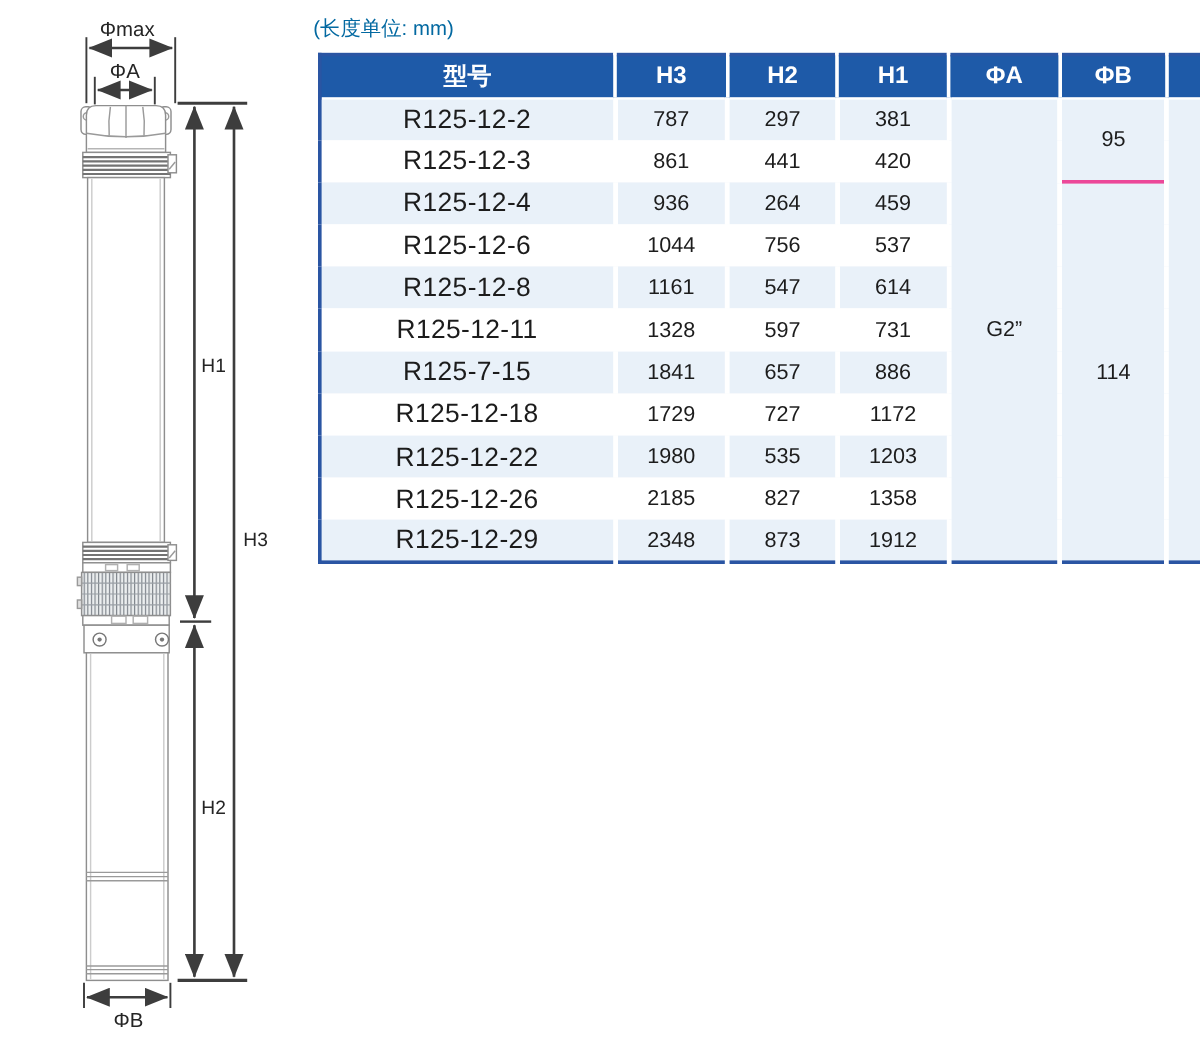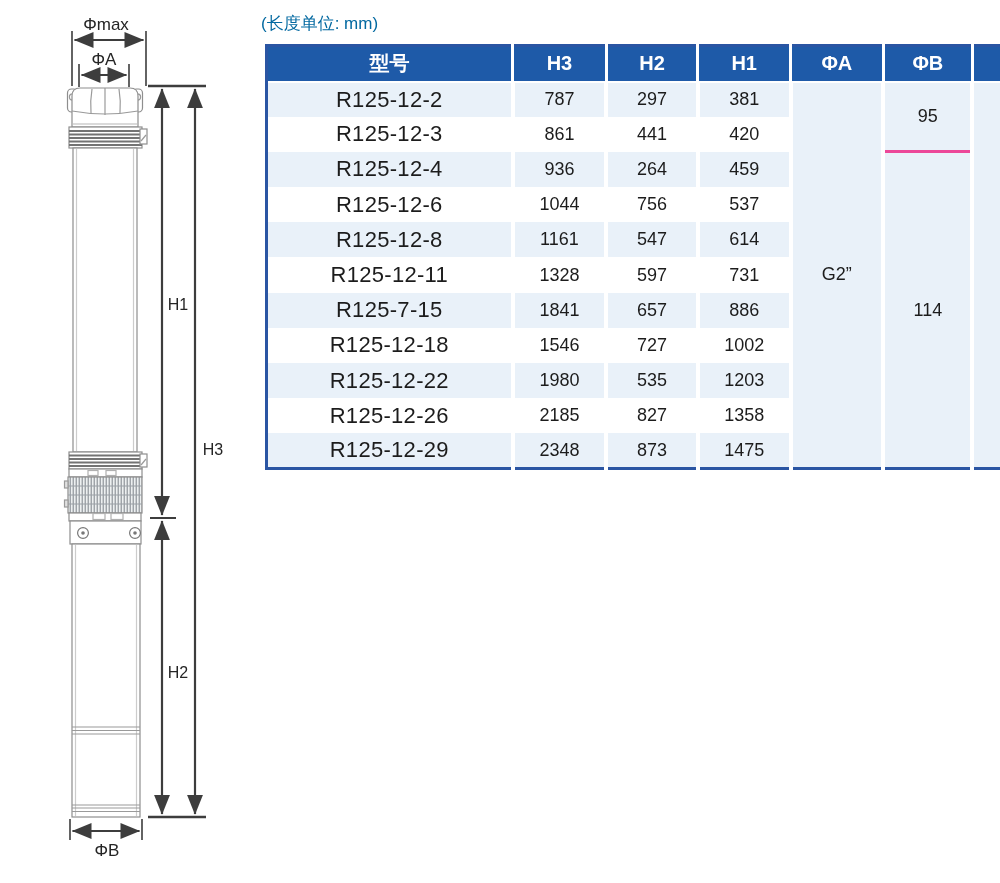--- a/index.html
+++ b/index.html
@@ -272,7 +272,7 @@
         </tr>
         <tr>
           <td class="model">R125-12-18</td>
-          <td>1546</td>
+          <td>1729</td>
           <td>727</td>
           <td>1002</td>
         </tr>

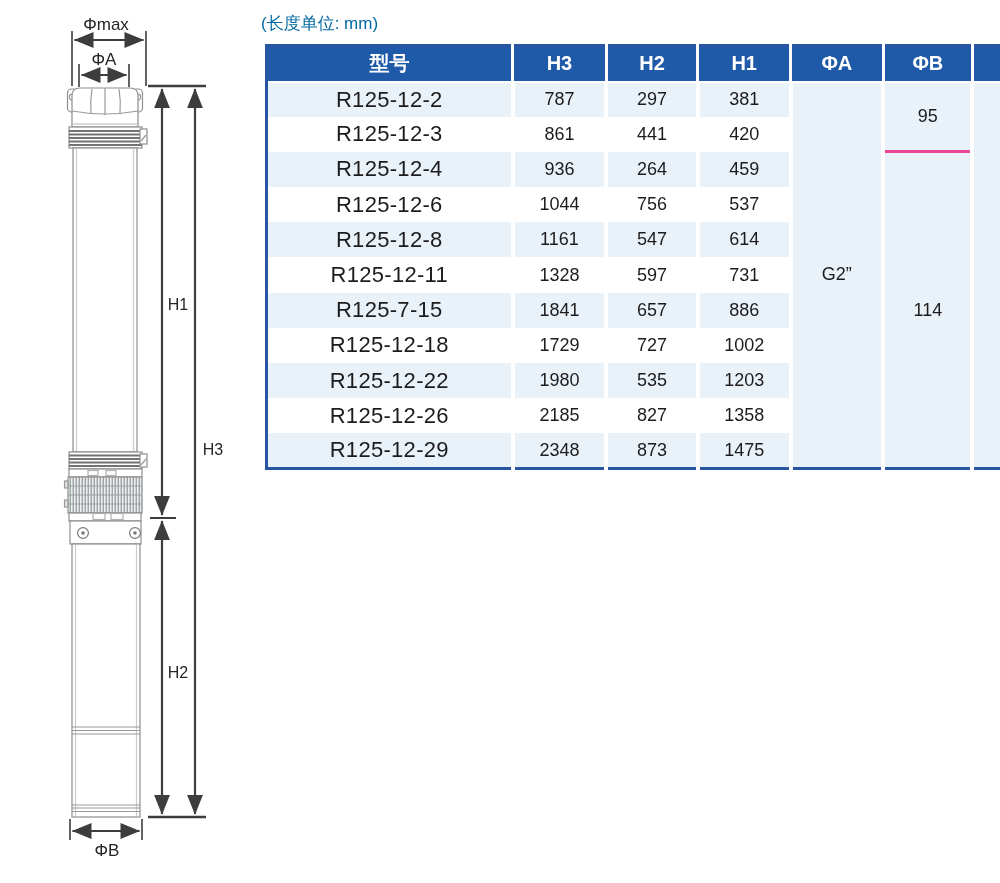--- a/index.html
+++ b/index.html
@@ -274,7 +274,7 @@
           <td class="model">R125-12-18</td>
           <td>1729</td>
           <td>727</td>
-          <td>1002</td>
+          <td>1172</td>
         </tr>
         <tr>
           <td class="model">R125-12-22</td>

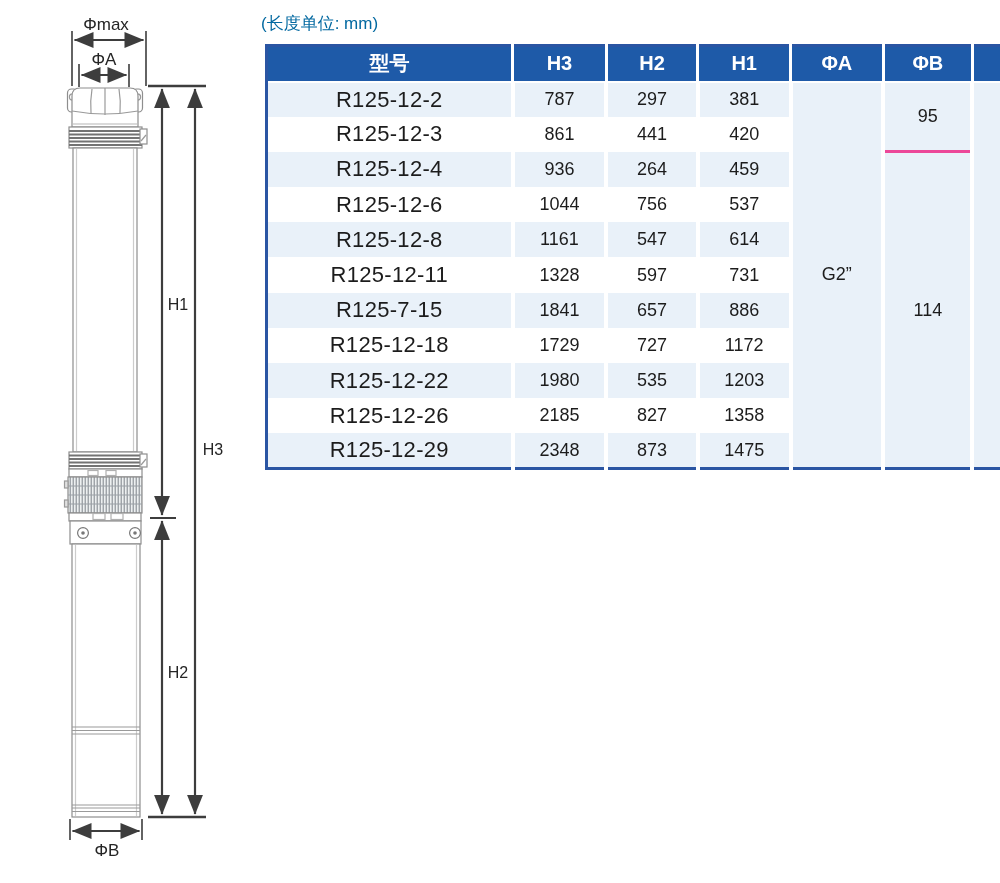--- a/index.html
+++ b/index.html
@@ -292,7 +292,7 @@
           <td class="model">R125-12-29</td>
           <td>2348</td>
           <td>873</td>
-          <td>1475</td>
+          <td>1912</td>
         </tr>
       </tbody>
     </table>

